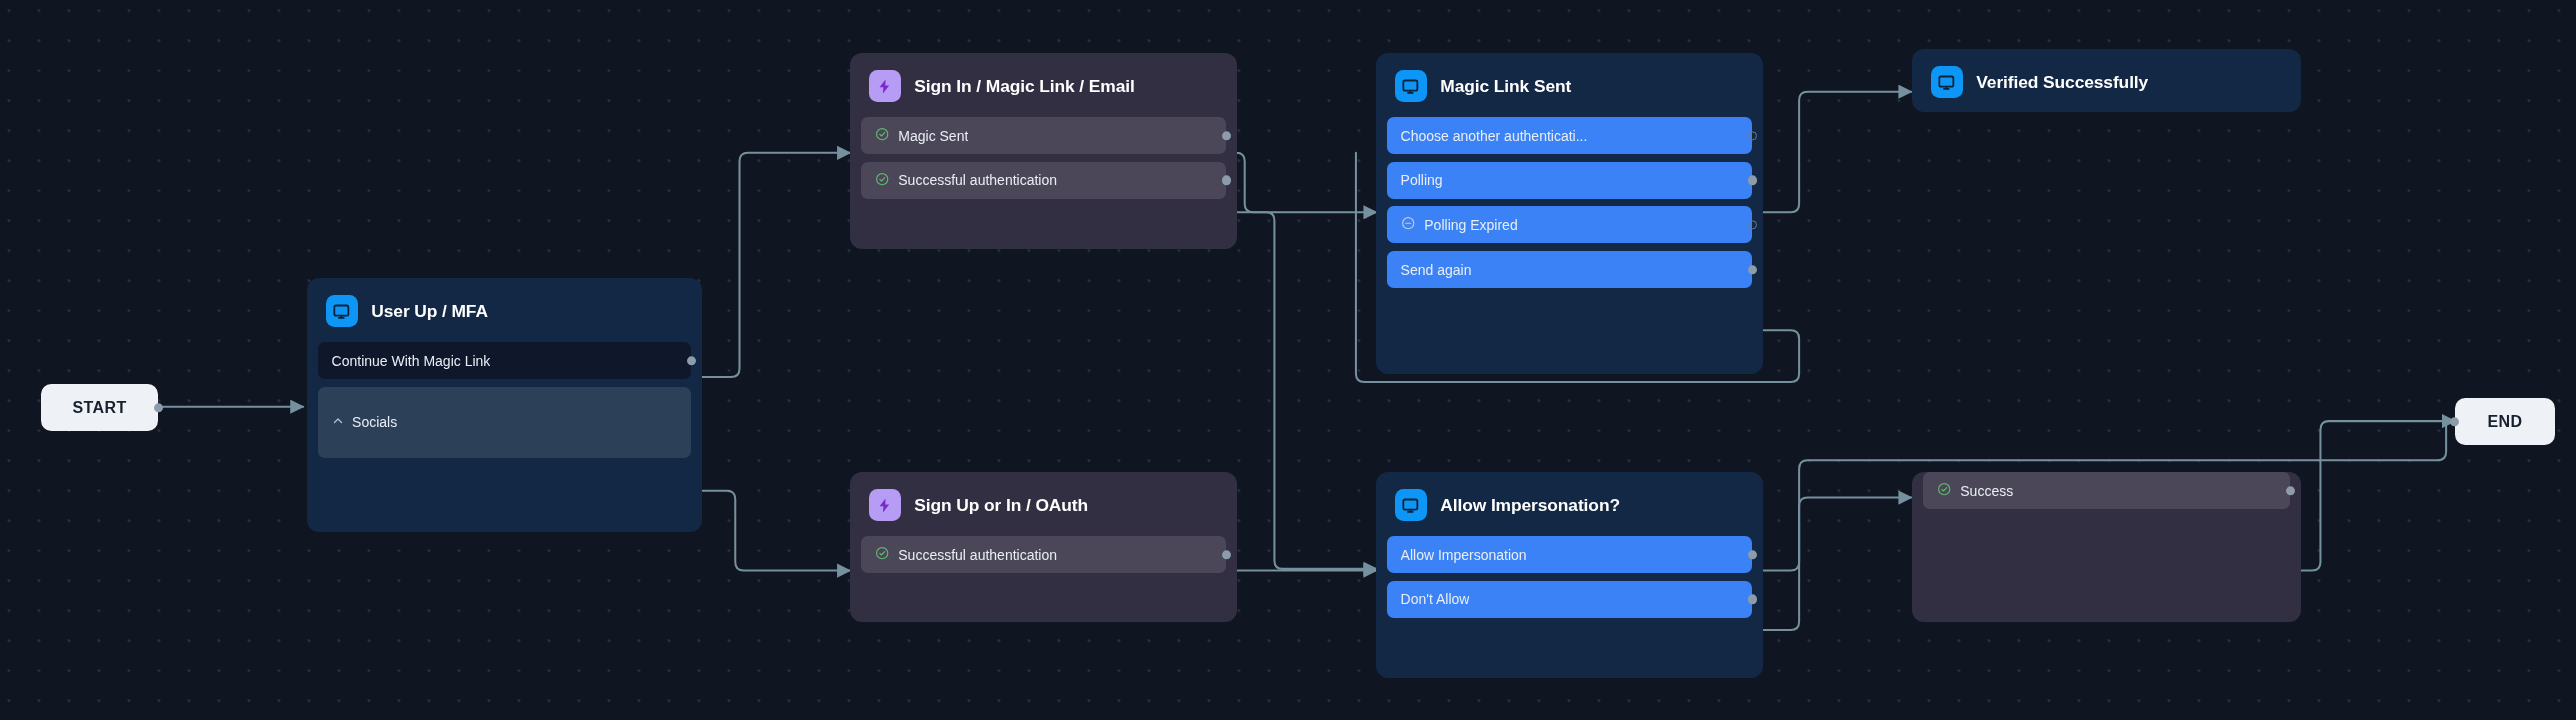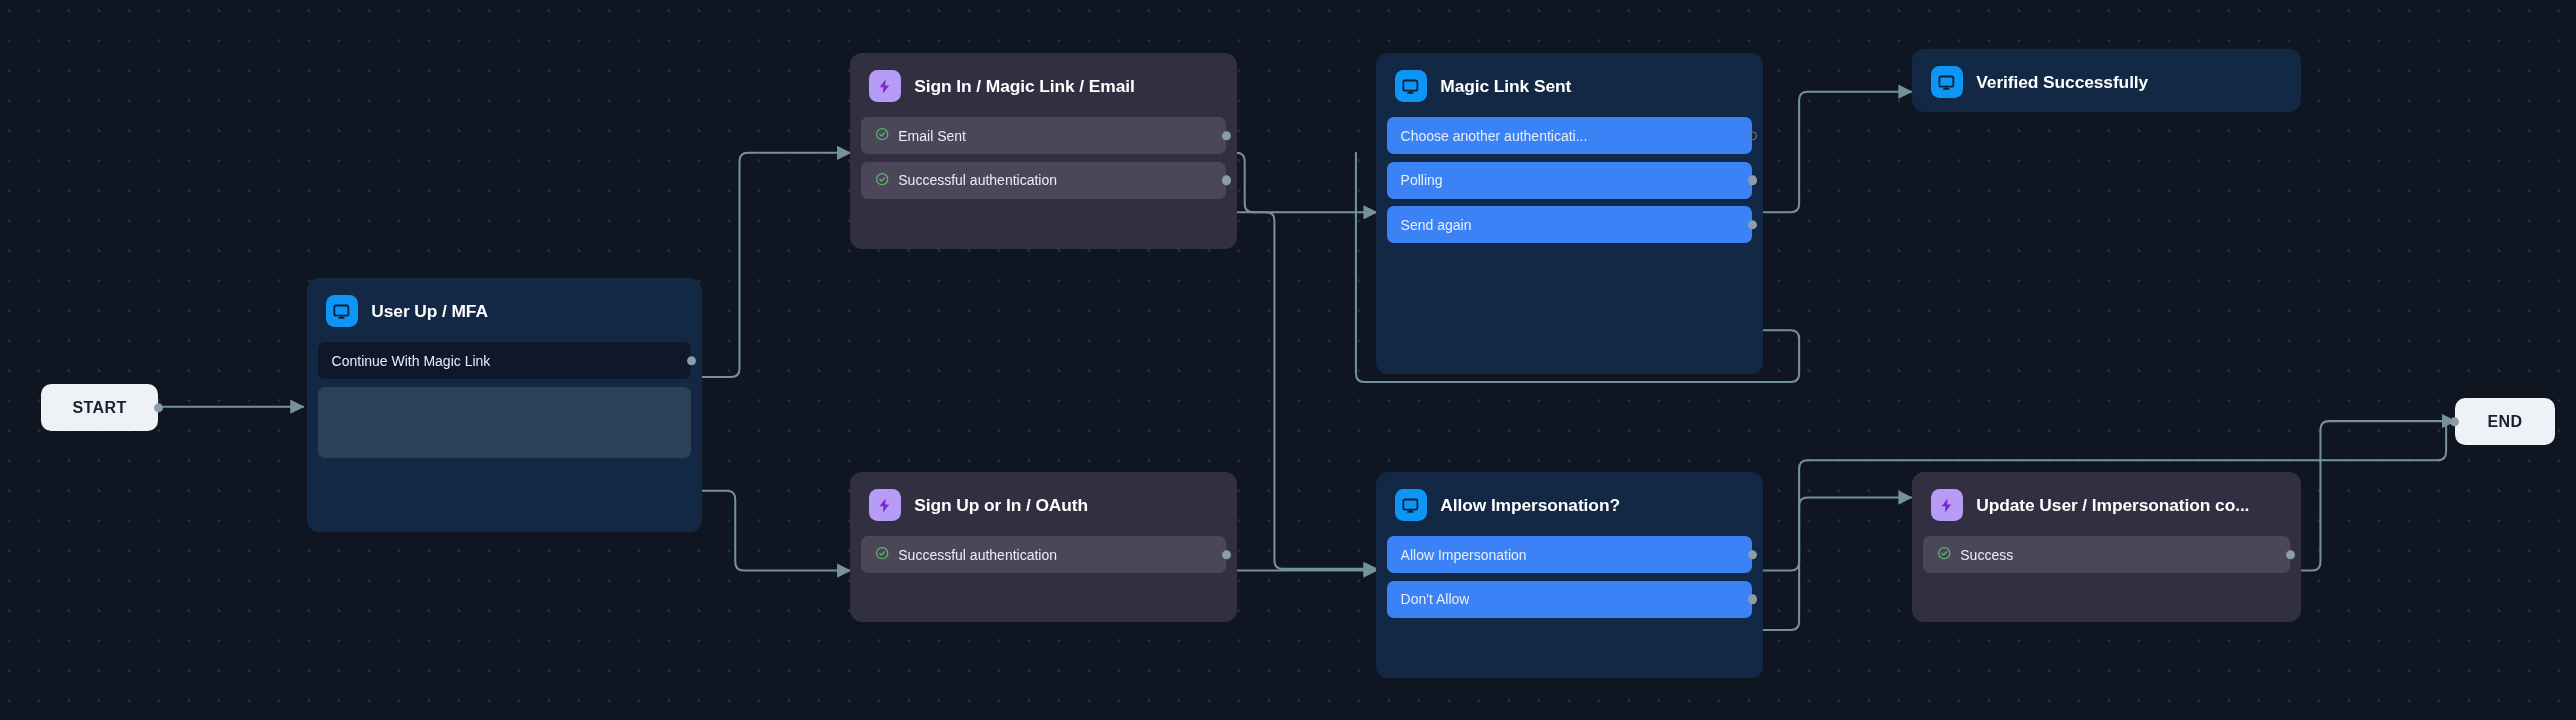--- a/index.html
+++ b/index.html
@@ -227,7 +227,7 @@
             <path d="M8 12.2l2.8 2.8L16.2 9.5" stroke="#5dbb6e" stroke-width="1.9" stroke-linecap="round" stroke-linejoin="round"></path>
           </svg>
         </span>
-        <span class="row-label">Email Sent</span>
+        <span class="row-label">Magic Sent</span>
         <span class="handle filled"></span>
       </div>
       <div class="row">

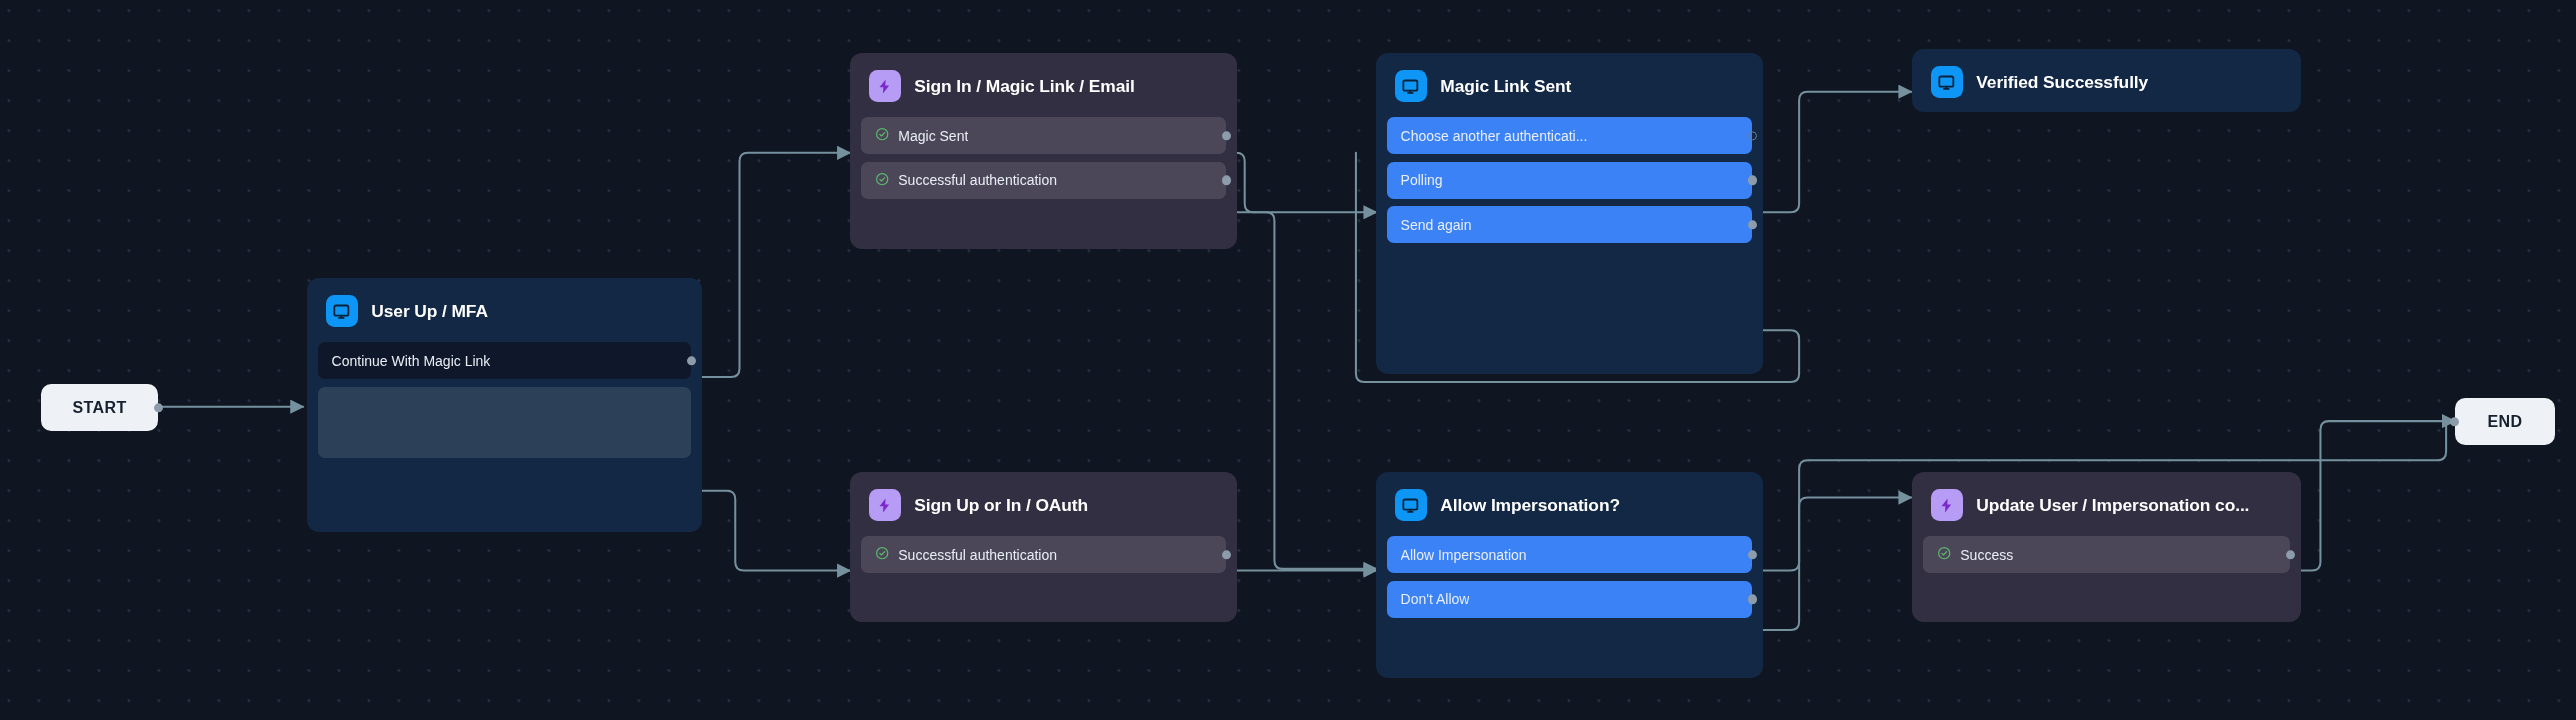--- a/index.html
+++ b/index.html
@@ -263,6 +263,16 @@
         <span class="handle filled"></span>
       </div>
       <div class="row">
+        <span>
+          <svg width="14.4" height="14.4" viewBox="0 0 24 24" fill="none">
+            <circle cx="12" cy="12" r="9.3" stroke="#c3cdd8" stroke-width="1.9"></circle>
+            <path d="M7.8 12h8.4" stroke="#c3cdd8" stroke-width="1.9" stroke-linecap="round"></path>
+          </svg>
+        </span>
+        <span class="row-label">Polling Expired</span>
+        <span class="handle hollow"></span>
+      </div>
+      <div class="row">
         <span class="row-label">Send again</span>
         <span class="handle filled"></span>
       </div>

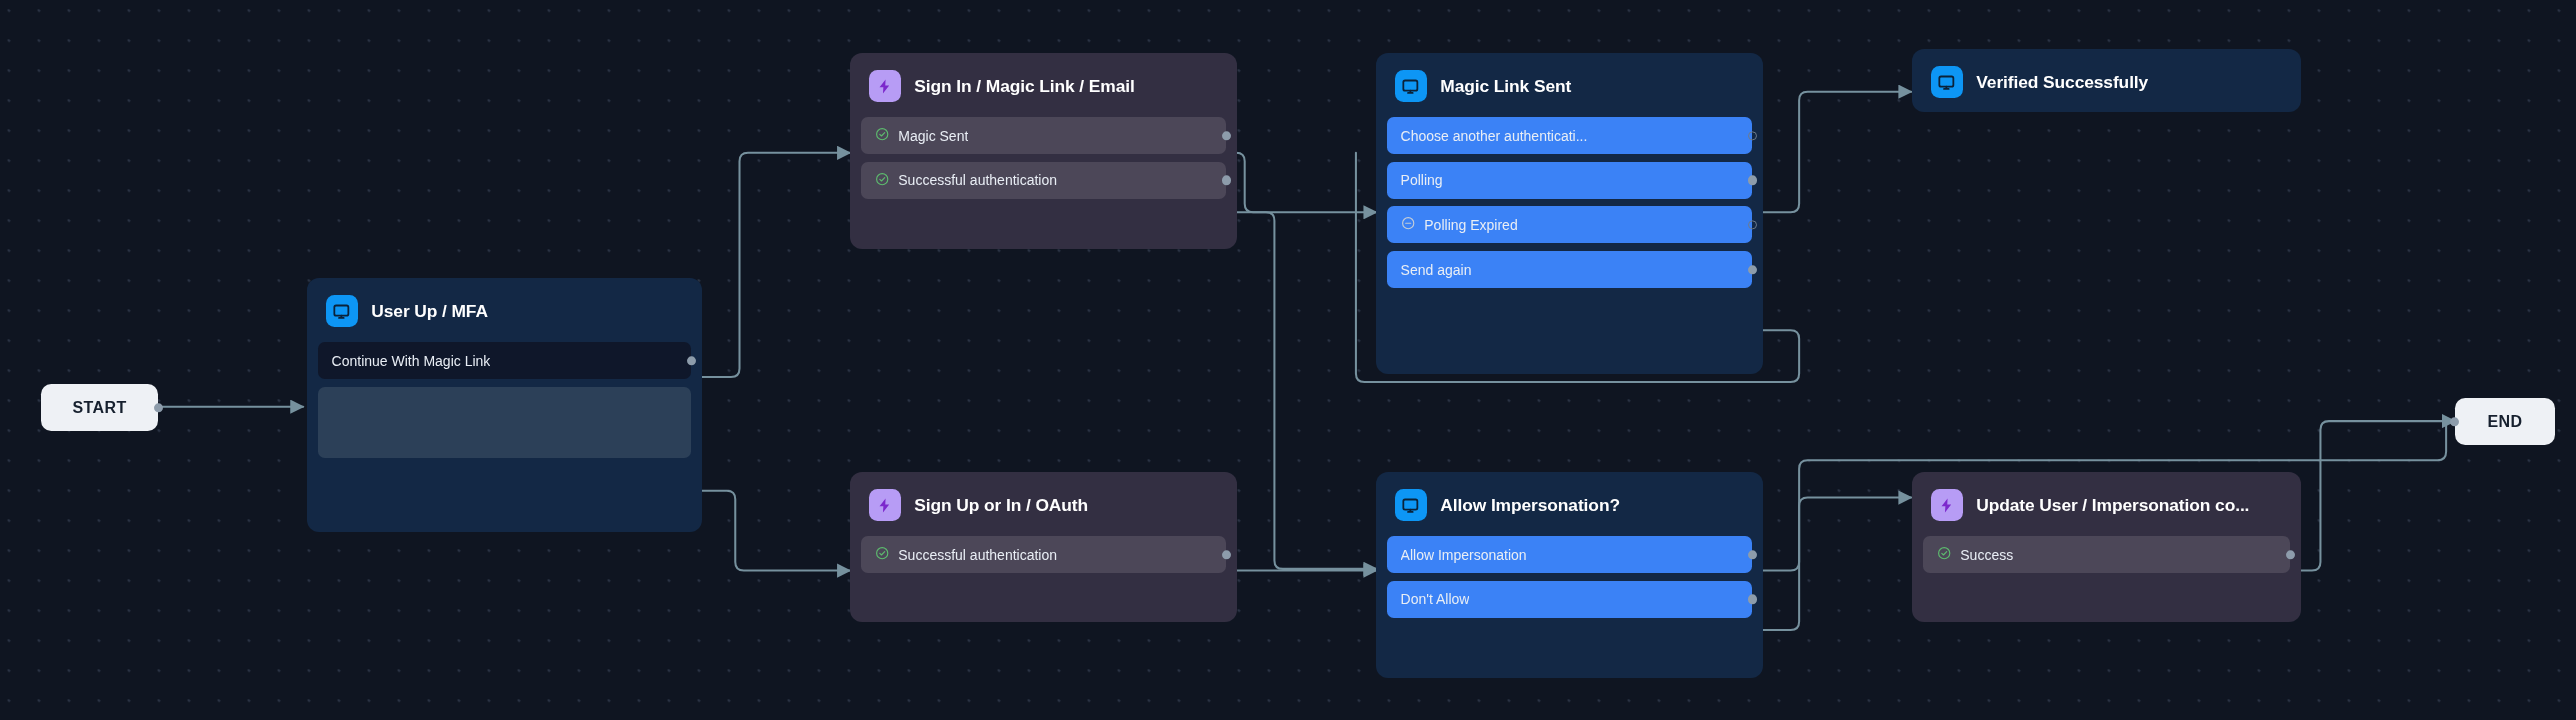--- a/index.html
+++ b/index.html
@@ -206,6 +206,14 @@
         <span class="handle filled"></span>
       </div>
       <div class="socials-box">
+        <div class="socials-head">
+          <span class="chev">
+            <svg width="12" height="12" viewBox="0 0 24 24" fill="none">
+              <path d="M5 15l7-7 7 7" stroke="#b9c6d4" stroke-width="2.4" stroke-linecap="round" stroke-linejoin="round"></path>
+            </svg>
+          </span>
+          <span class="lbl">Socials</span>
+        </div>
       </div>
     </div>
   </div>

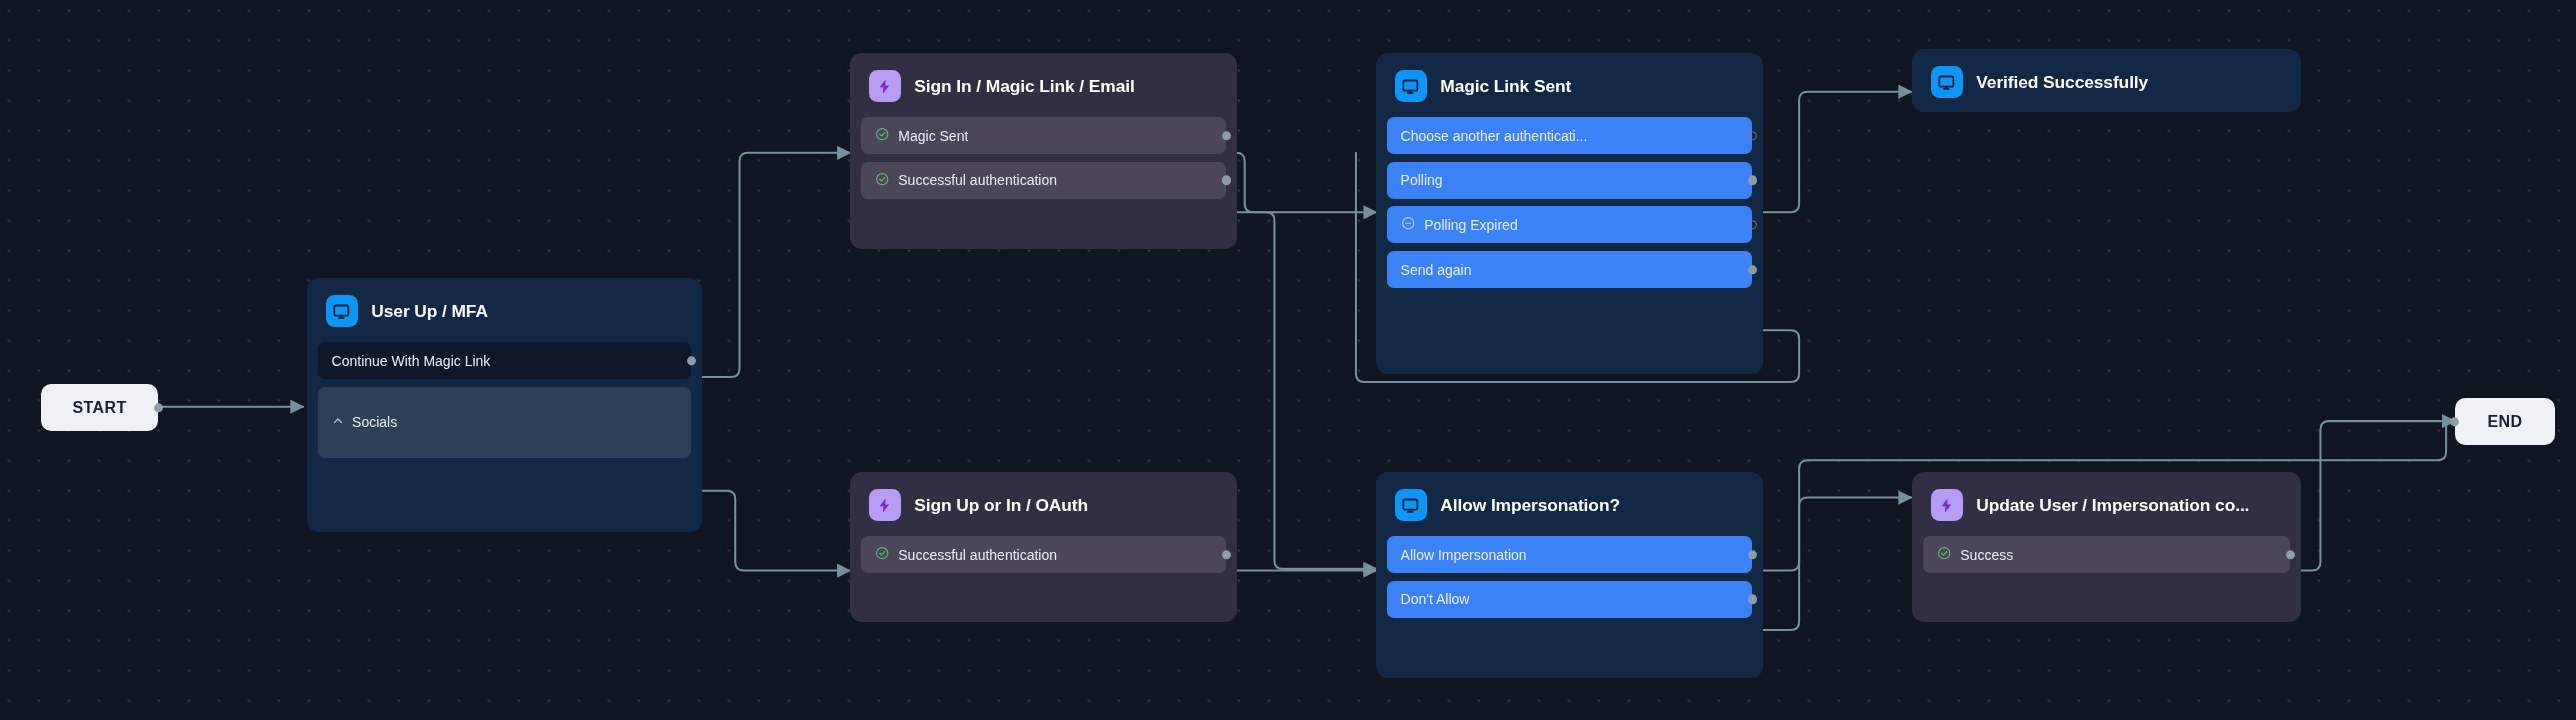--- a/index.html
+++ b/index.html
@@ -345,14 +345,6 @@
   </div>
 
   <div class="node purple" style="left:1912px;top:472px;width:389px;height:150px;">
-    <div class="hdr">
-      <span class="hdr-ico">
-        <svg width="17" height="17" viewBox="0 0 24 24">
-          <path d="M13.5 2 5 13.2h5.4L9.8 22 18.6 10.5h-5.5z" fill="#7c28cc"></path>
-        </svg>
-      </span>
-      <span class="hdr-title">Update User / Impersonation co...</span>
-    </div>
     <div class="rows">
       <div class="row">
         <span>

